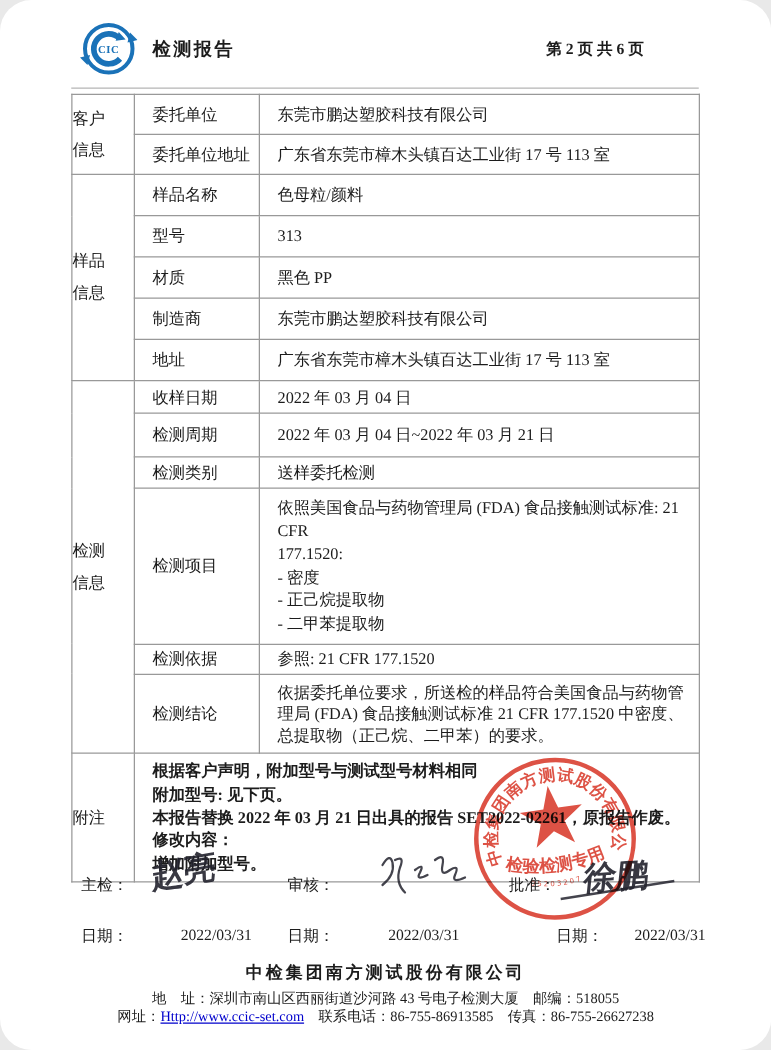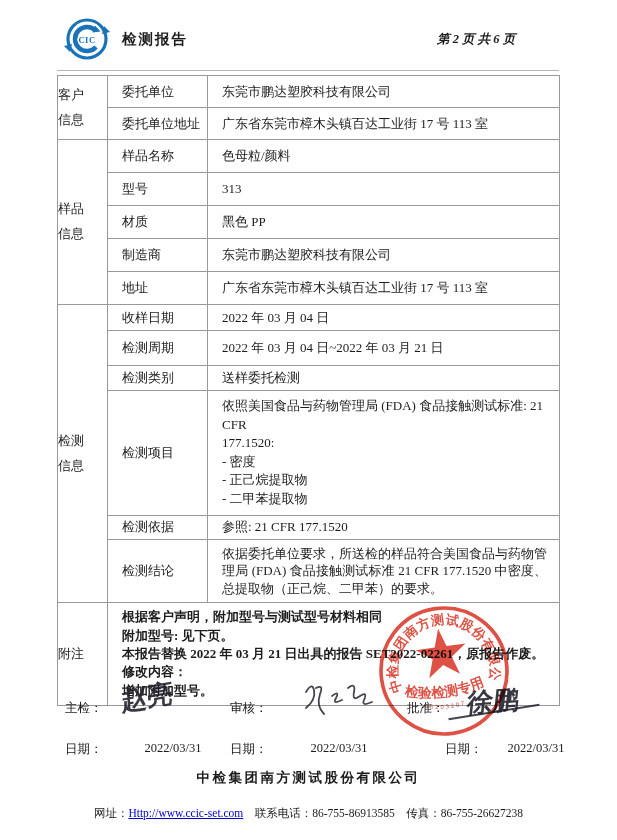--- a/index.html
+++ b/index.html
@@ -9,6 +9,7 @@
     background:#ffffff; overflow:hidden;
     font-family:"Liberation Serif","DejaVu Serif",serif;
     color:#1c1c1c;
+    border-radius:25px;
   }
   
   .hdr-title { position:absolute; left:122px; top:30px; font-size:14.5px; font-weight:bold; letter-spacing:2px; }

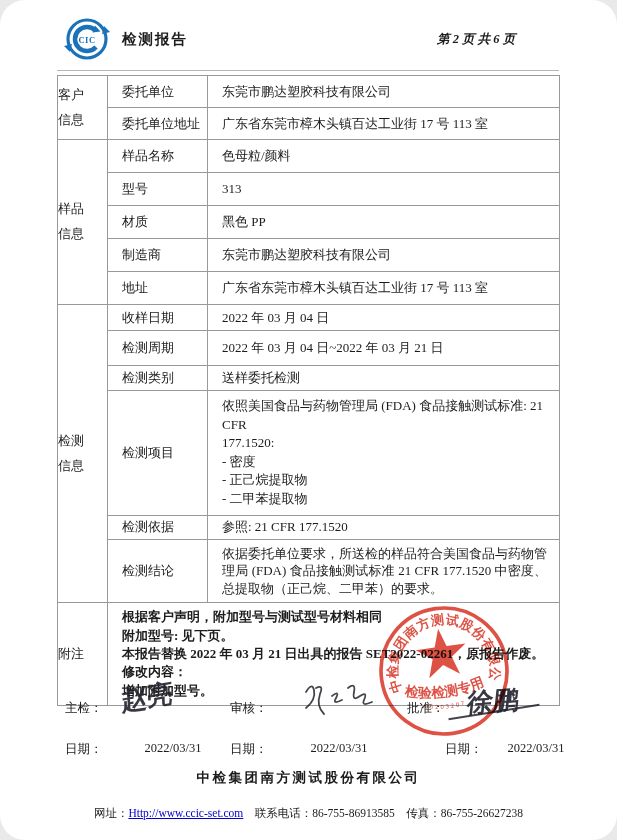--- a/index.html
+++ b/index.html
@@ -14,7 +14,7 @@
   
   .hdr-title { position:absolute; left:122px; top:30px; font-size:14.5px; font-weight:bold; letter-spacing:2px; }
   .hdr-no { position:absolute; left:217px; top:31px; font-size:12.5px; font-weight:bold; }
-  .hdr-page { position:absolute; left:437px; top:31px; font-size:12.5px; font-weight:bold;font-style:italic; }
+  .hdr-page { position:absolute; left:437px; top:31px; font-size:12.5px; font-weight:bold; }
   .hdr-rule { position:absolute; left:57px; top:70px; width:502px; height:1px; background:#b5b5b5; }
   .logo { position:absolute; left:64px; top:16px; }
 

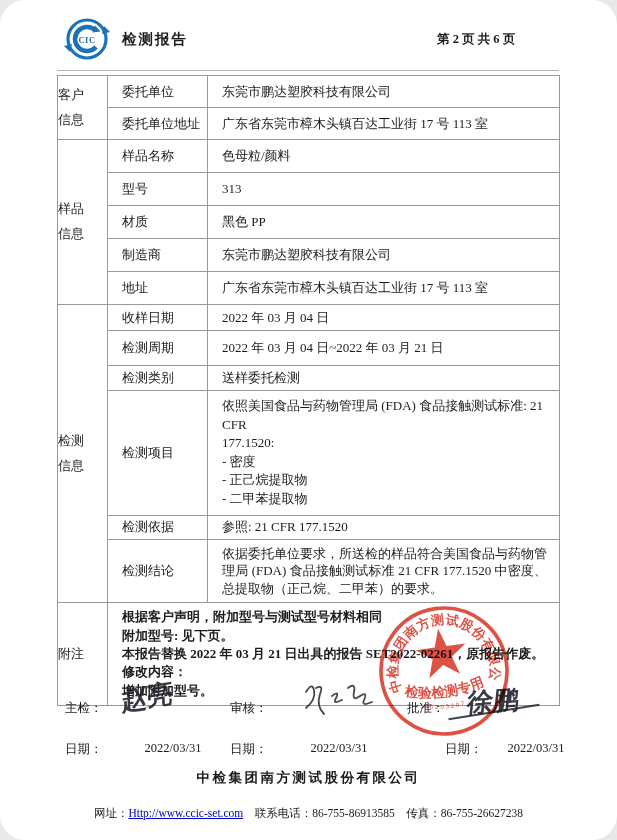--- a/index.html
+++ b/index.html
@@ -185,6 +185,7 @@
   </svg>
 
   <div class="ft-company">中检集团南方测试股份有限公司</div>
+  <div class="ft-line l1"><span>地　址：</span><span>深圳市南山区西丽街道沙河路 43 号电子检测大厦</span><span>　邮编：</span><span>518055</span></div>
   <div class="ft-line l2"><span>网址：</span><a href="#" class="weblink">Http://www.ccic-set.com</a><span>　联系电话：</span><span>86-755-86913585</span><span>　传真：</span><span>86-755-26627238</span></div>
 
 </div>

